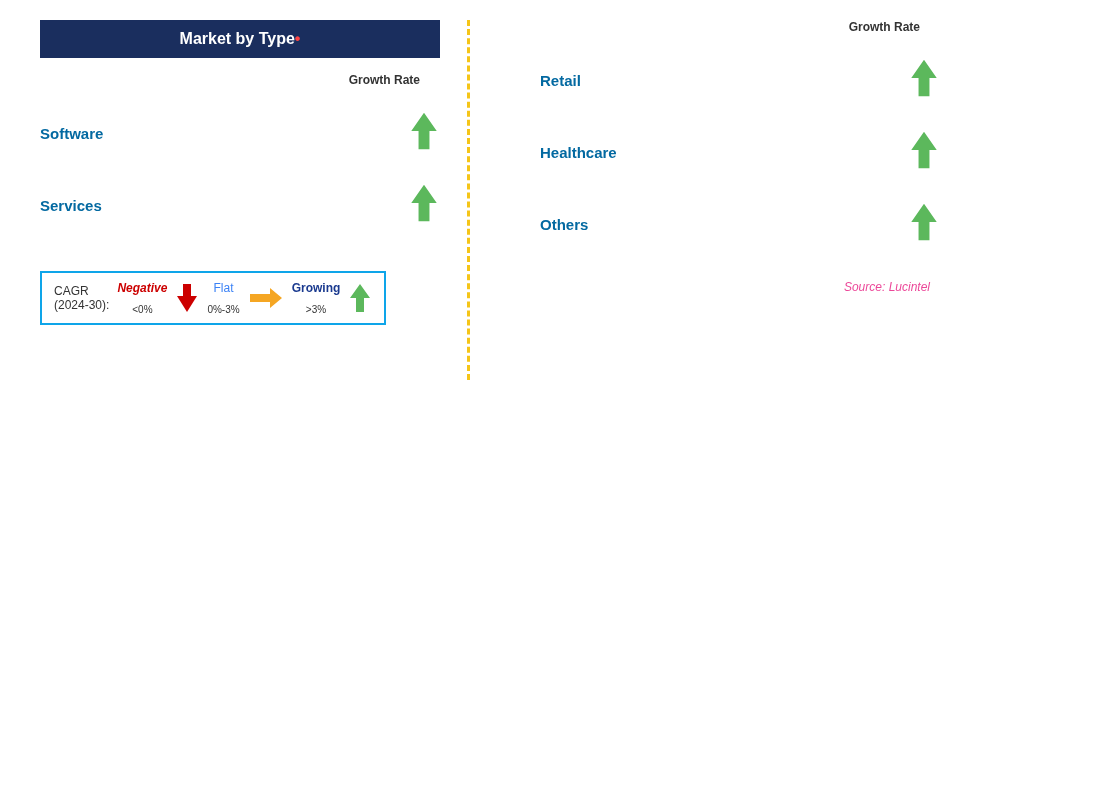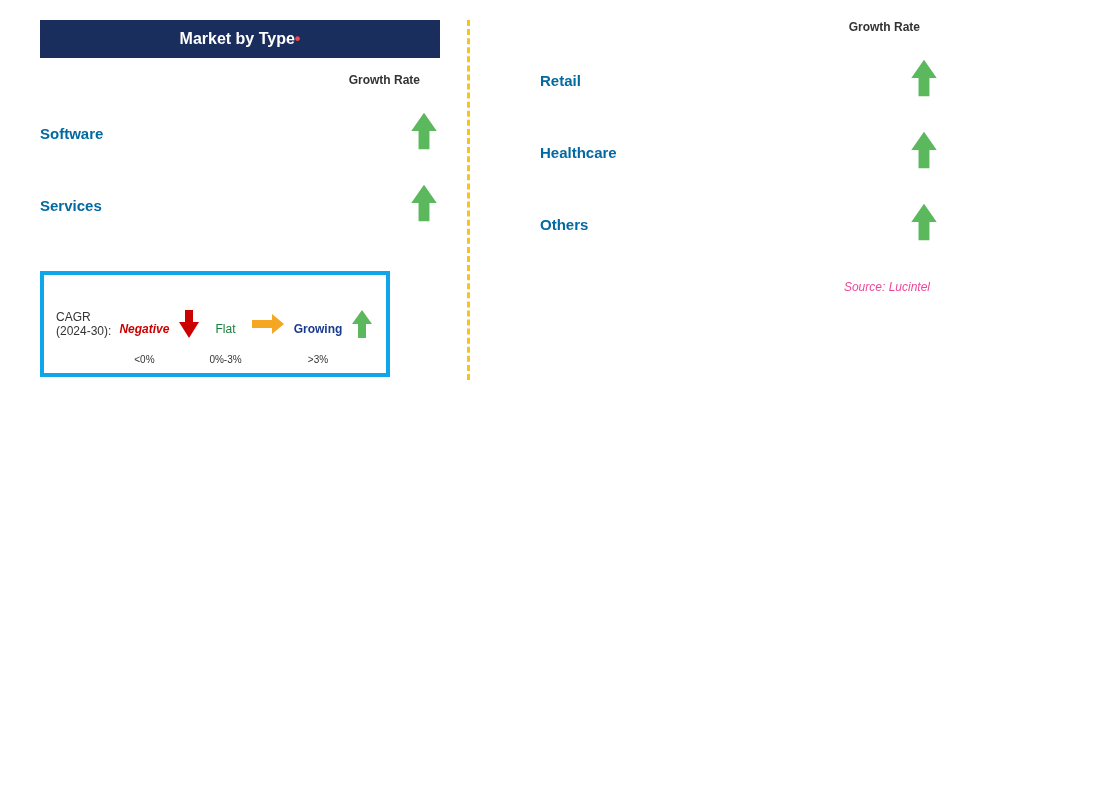--- a/index.html
+++ b/index.html
@@ -94,7 +94,7 @@
 
     
     .legend-box {
-      border: 4px solid #0ea5e9;
+      border: 2px solid #0ea5e9;
       padding: 8px 12px;
       margin-top: 30px;
       display: inline-flex;

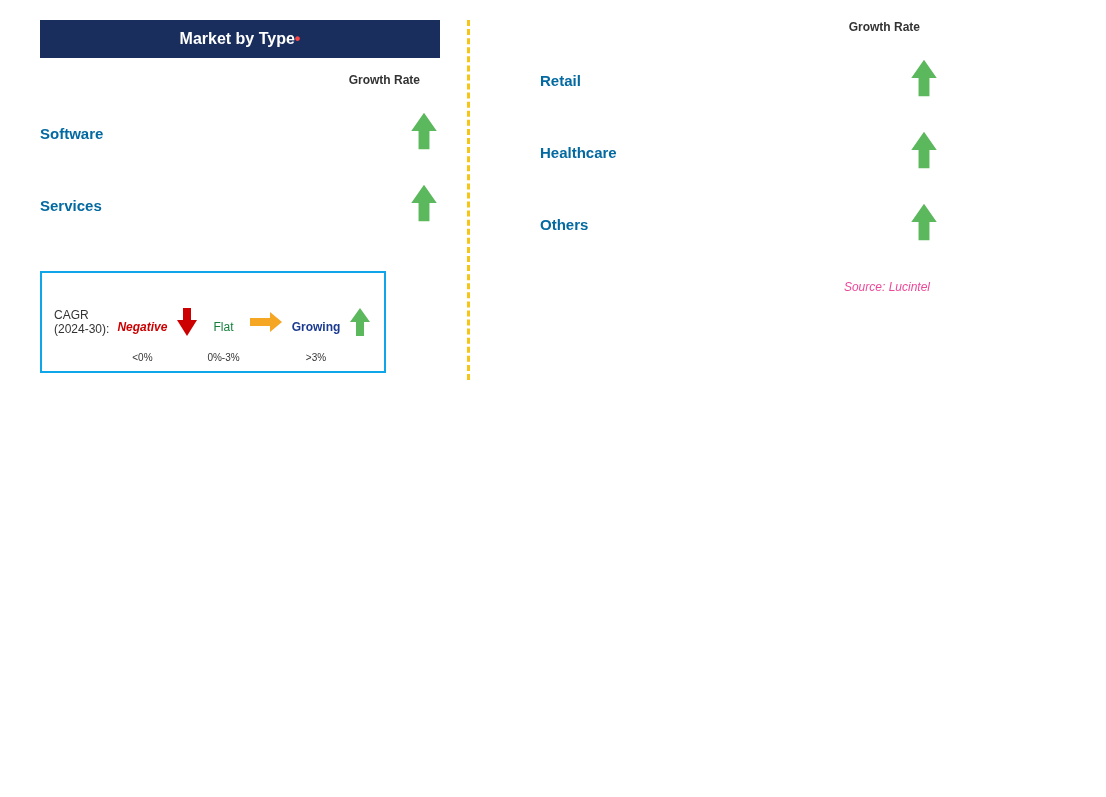--- a/index.html
+++ b/index.html
@@ -140,8 +140,7 @@
       display: flex;
       flex-direction: column;
       align-items: center;
-      gap: 18px;
-      margin-top: 39px;
+      gap: 9px;
     }
 
     .legend-range-text {

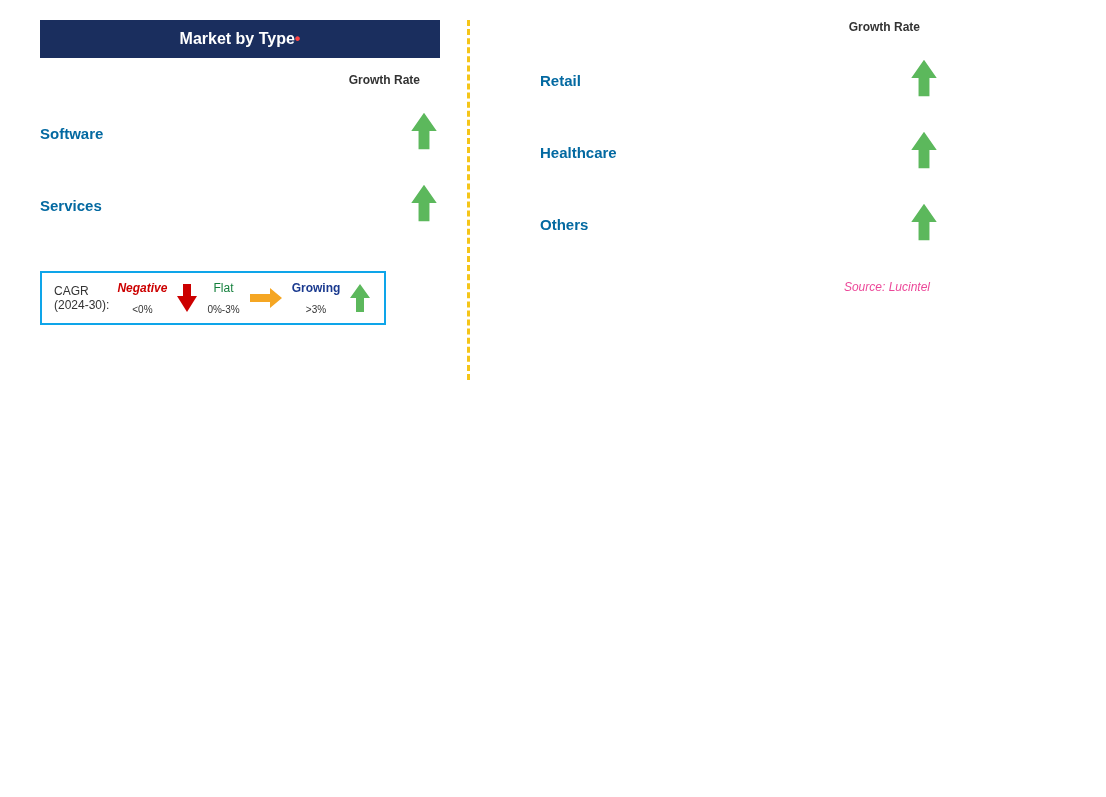--- a/index.html
+++ b/index.html
@@ -117,7 +117,7 @@
     }
 
     .legend-flat {
-      color: #15803d;
+      color: #3b82f6;
       font-size: 12px;
     }
 

